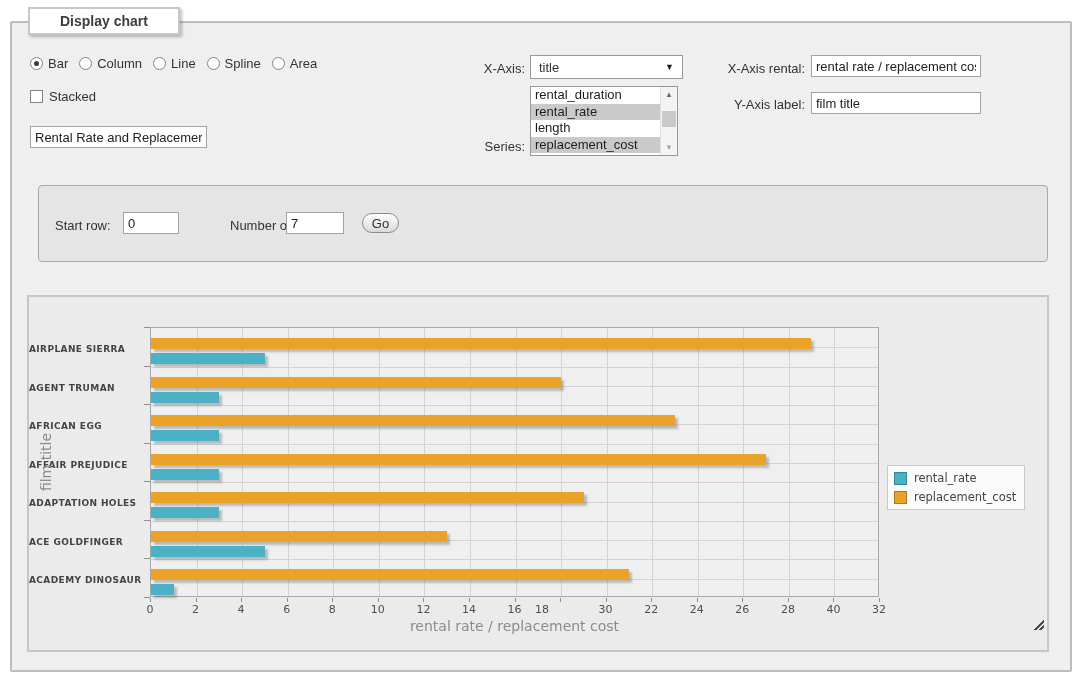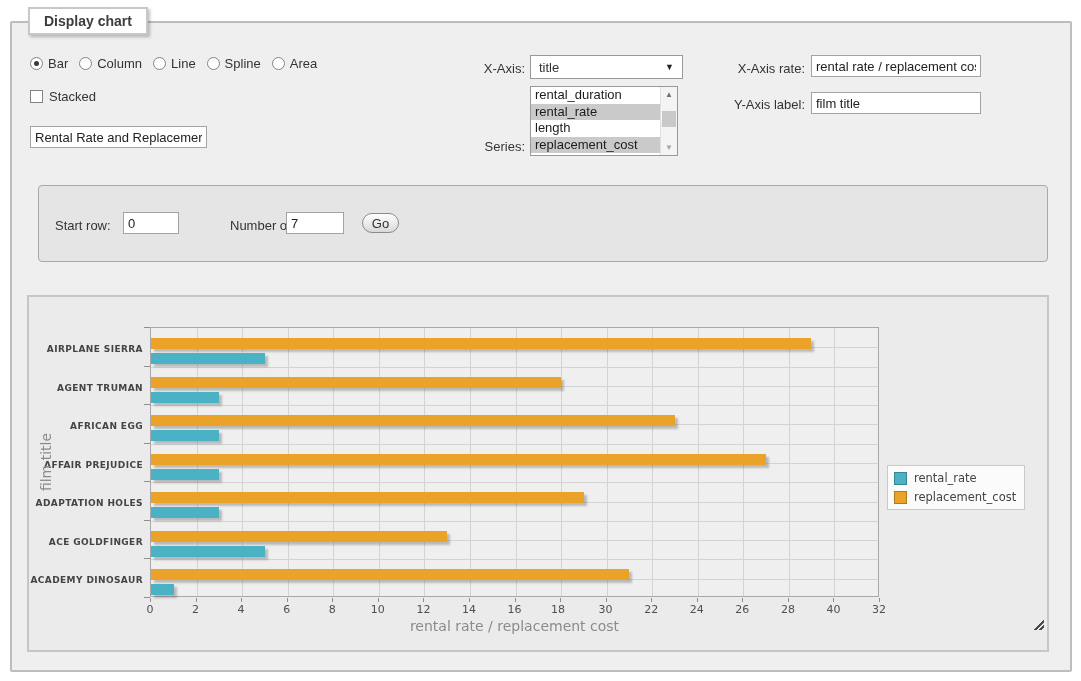--- a/index.html
+++ b/index.html
@@ -9,7 +9,7 @@
   .fieldset { position:absolute; left:10px; top:21px; width:1062px; height:651px;
               background:#efefef; border:2px solid #bdbdbd; border-radius:2px; }
   .legend-tab { position:absolute; left:28px; top:7px; background:#fff; border:2px solid #c8c8c8;
-                padding:4px 14px; font-weight:bold; font-size:14px; color:#3d3d3d;
+                padding:4px 30px; font-weight:bold; font-size:14px; color:#3d3d3d;
                 box-shadow:2px 2px 3px rgba(0,0,0,0.25); z-index:5; }
 
   .lbl { position:absolute; color:#333; font-size:13px; white-space:nowrap; }

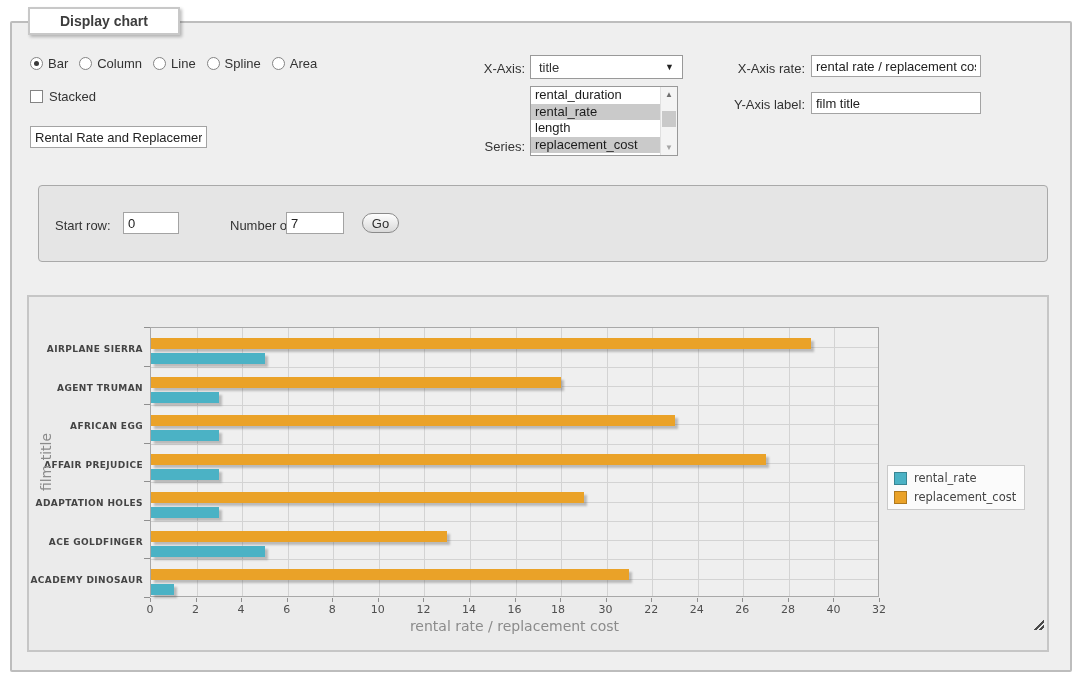--- a/index.html
+++ b/index.html
@@ -135,7 +135,7 @@
   </div>
 </div>
 
-<div class="lbl lbl-r" style="left:700px; top:61px; width:105px;">X-Axis rate:</div>
+<div class="lbl lbl-r" style="left:700px; top:61px; width:105px;">X-Axis rental:</div>
 <input class="txt" style="left: 811px; top: 55px; width: 170px;" value="rental rate / replacement cost">
 <div class="lbl lbl-r" style="left:700px; top:97px; width:105px;">Y-Axis label:</div>
 <input class="txt" style="left: 811px; top: 92px; width: 170px;" value="film title">

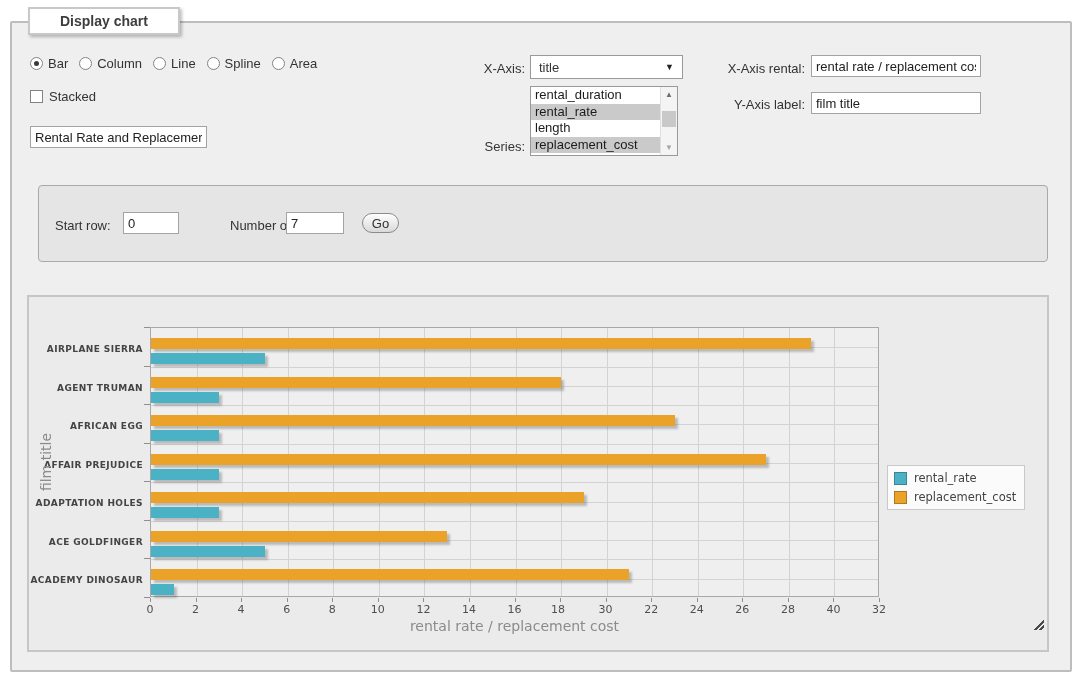--- a/index.html
+++ b/index.html
@@ -59,7 +59,7 @@
   .gl-v { position:absolute; top:0; width:1px; height:100%; background:#d3d3d3; }
   .gl-h { position:absolute; left:0; height:1px; width:100%; background:#d3d3d3; }
   .bar { position:absolute; height:11px; box-shadow:3px 3px 2px rgba(90,90,90,0.35); }
-  .cat-lbl { position:absolute; left:0; width:114px; text-align:right; font-family:"DejaVu Sans",sans-serif;
+  .cat-lbl { position:absolute; left:0; width:114px; font-family:"DejaVu Sans",sans-serif;
              font-size:9px; font-weight:bold; color:#444; letter-spacing:0.4px; white-space:nowrap; }
   .ytick { position:absolute; left:115px; width:6px; height:1px; background:#8f8f8f; }
   .xtick { position:absolute; top:301px; width:1px; height:4px; background:#8f8f8f; }

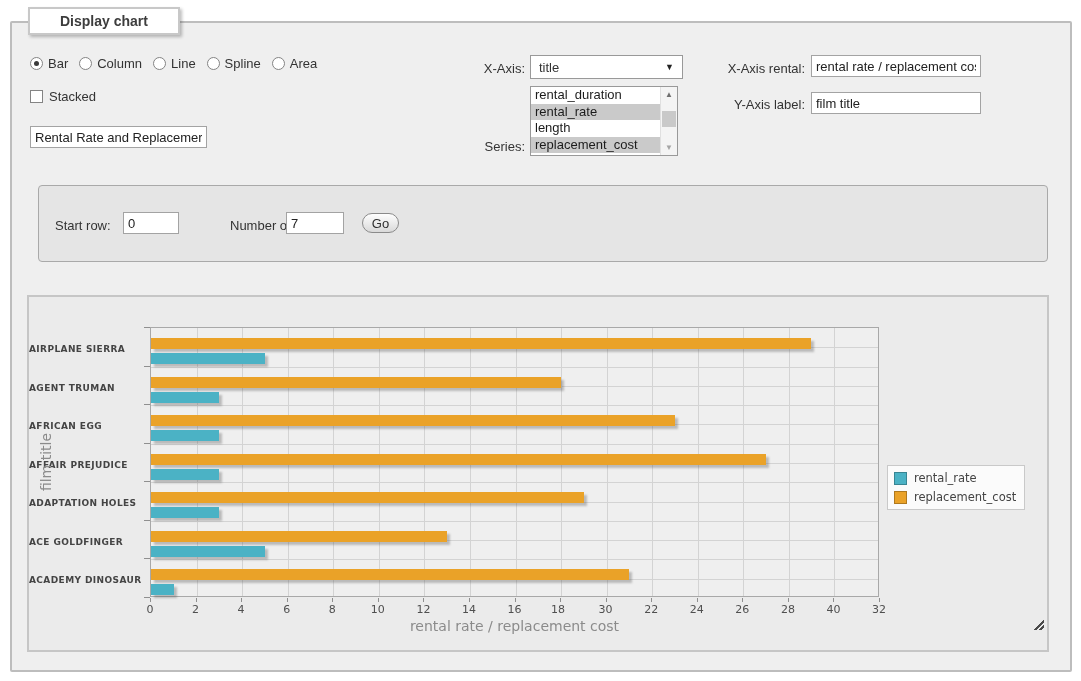--- a/index.html
+++ b/index.html
@@ -227,7 +227,7 @@
       <div class="xtick" style="left: 485.5px;"></div>
       <div class="xtick-lbl" style="left: 468.5px;">16</div>
       <div class="xtick" style="left: 531.1px;"></div>
-      <div class="xtick-lbl" style="left: 512px;">18</div>
+      <div class="xtick-lbl" style="left: 496px;">18</div>
       <div class="xtick" style="left: 576.6px;"></div>
       <div class="xtick-lbl" style="left: 559.6px;">30</div>
       <div class="xtick" style="left: 622.2px;"></div>

